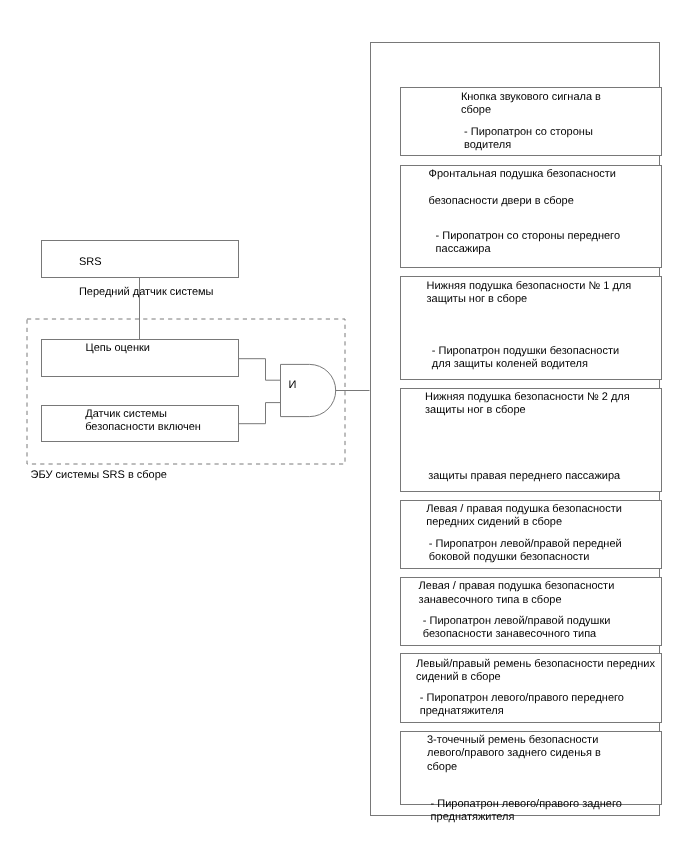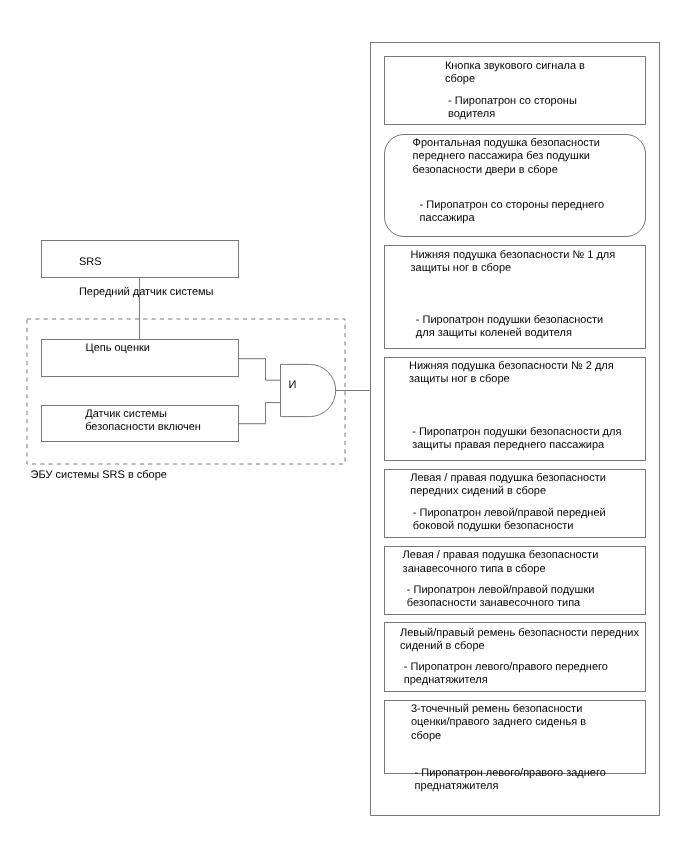--- a/index.html
+++ b/index.html
@@ -35,7 +35,7 @@
   #right-container{position:absolute;left:370px;top:42px;width:290px;height:774px;
                    box-sizing:border-box;border:1px solid var(--line);background:var(--bg);}
   #right-boxes{position:absolute;left:384px;top:56px;width:262px;}
-  .rbox{position:absolute;left:0;box-sizing:border-box;border:1px solid var(--line);background:var(--bg);}
+  .rbox{position:absolute;left:16px;box-sizing:border-box;border:1px solid var(--line);background:var(--bg);margin-top:31px;}
   .rbox .txt{white-space:pre;}
 </style>
 </head>

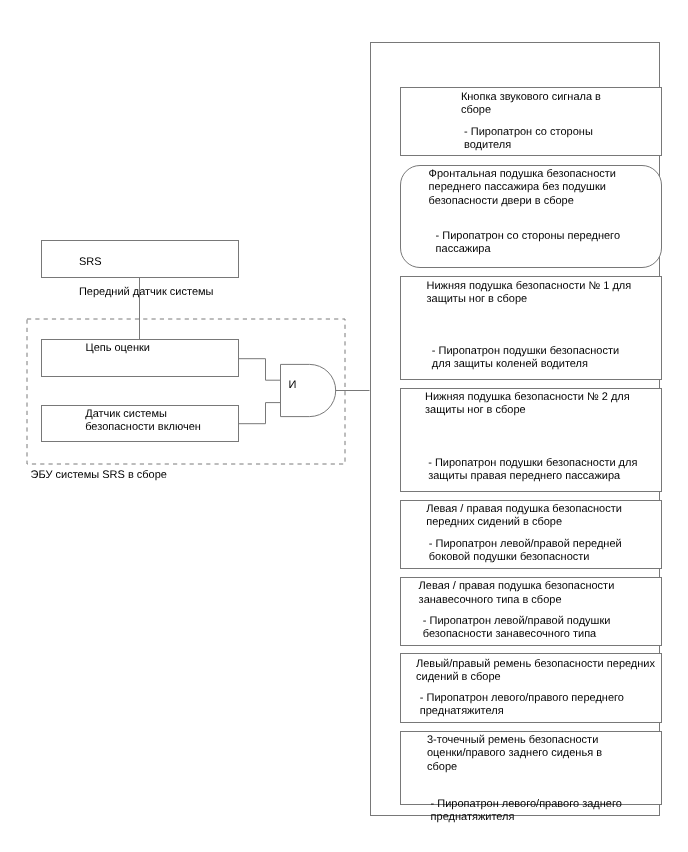--- a/index.html
+++ b/index.html
@@ -84,7 +84,7 @@
         <span class="txt" style="left: 63px; top: 36.3px;">- Пиропатрон со стороны</span>
         <span class="txt" style="left: 63px; top: 49.65px;">водителя</span>
       </div>
-      <div class="rbox" style="top: 77.6px; width: 262px; height: 103.5px; border-radius: 20px;">
+      <div class="rbox" style="top: 77.6px; width: 262px; height: 103.5px;">
         <span class="txt" style="left: 27.6px; top: 1.3px;">Фронтальная подушка безопасности</span>
         <span class="txt" style="left: 27.6px; top: 14.65px;">переднего пассажира без подушки</span>
         <span class="txt" style="left: 27.6px; top: 28px;">безопасности двери в сборе</span>

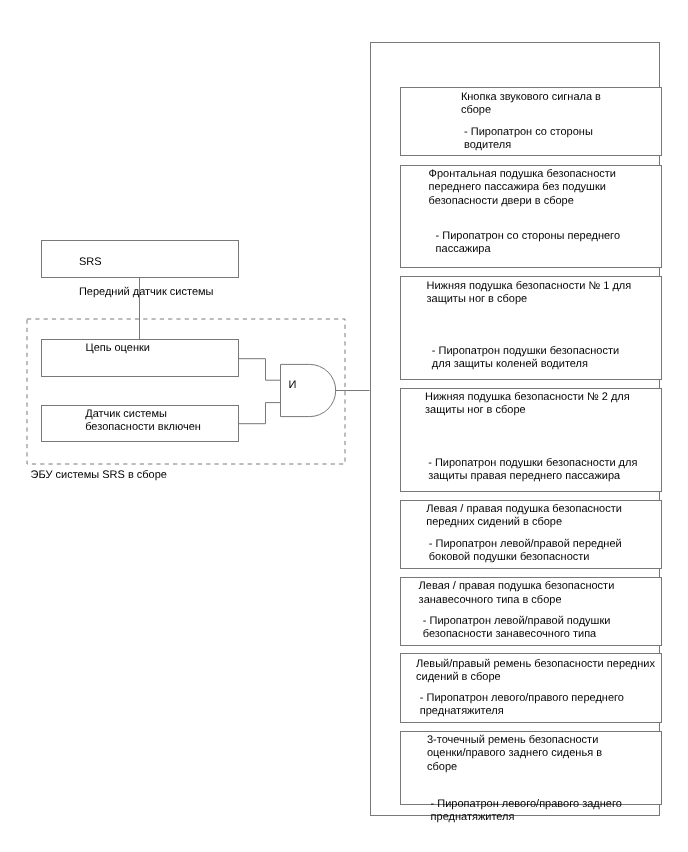--- a/index.html
+++ b/index.html
@@ -86,7 +86,6 @@
       </div>
       <div class="rbox" style="top: 77.6px; width: 262px; height: 103.5px;">
         <span class="txt" style="left: 27.6px; top: 1.3px;">Фронтальная подушка безопасности</span>
-        <span class="txt" style="left: 27.6px; top: 14.65px;">переднего пассажира без подушки</span>
         <span class="txt" style="left: 27.6px; top: 28px;">безопасности двери в сборе</span>
         <span class="txt" style="left: 34.6px; top: 63.2px;">- Пиропатрон со стороны переднего</span>
         <span class="txt" style="left: 34.6px; top: 76.55px;">пассажира</span>

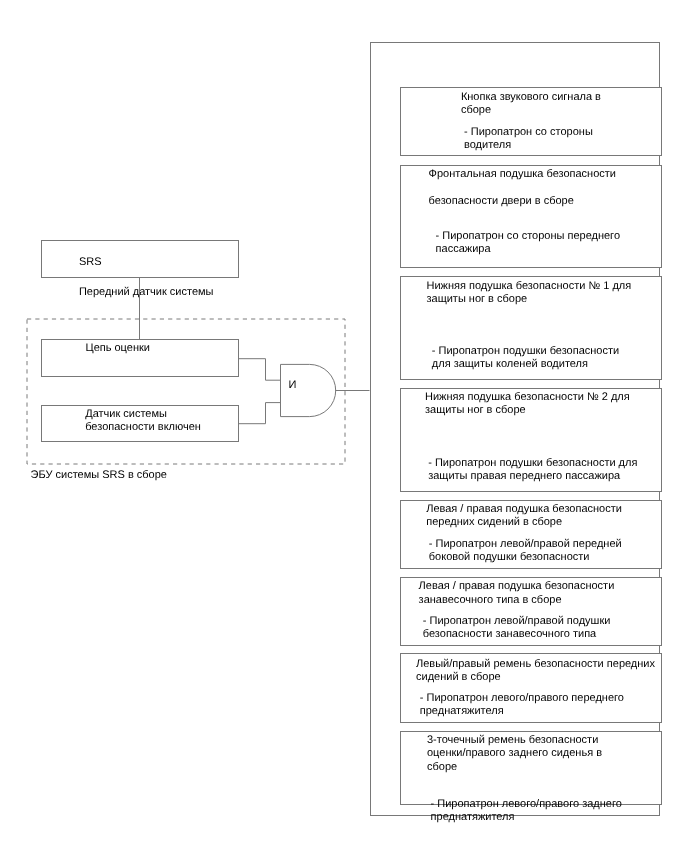--- a/index.html
+++ b/index.html
@@ -99,7 +99,6 @@
       <div class="rbox" style="top: 301.1px; width: 262px; height: 103.5px;">
         <span class="txt" style="left: 24px; top: 1px;">Нижняя подушка безопасности № 2 для</span>
         <span class="txt" style="left: 24px; top: 14.35px;">защиты ног в сборе</span>
-        <span class="txt" style="left: 27.2px; top: 66.6px;">- Пиропатрон подушки безопасности для</span>
         <span class="txt" style="left: 27.2px; top: 79.95px;">защиты правая переднего пассажира</span>
       </div>
       <div class="rbox" style="top: 412.6px; width: 262px; height: 69px;">

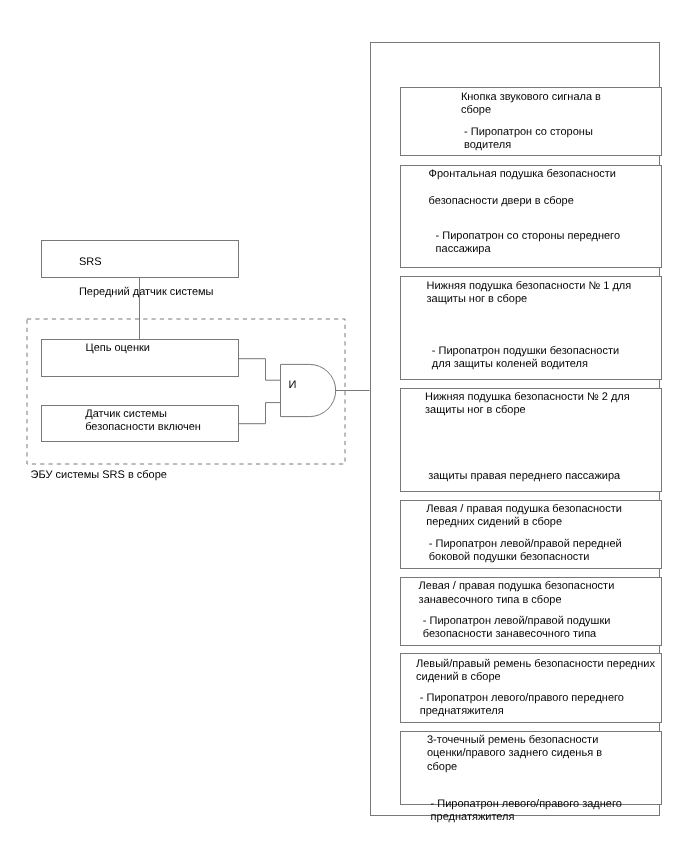--- a/index.html
+++ b/index.html
@@ -121,7 +121,7 @@
       </div>
       <div class="rbox" style="top: 643.8px; width: 262px; height: 74px; text-align: center;">
         <span class="txt" style="left: 26px; top: 1.3px;">3-точечный ремень безопасности</span>
-        <span class="txt" style="left: 26px; top: 14.65px;">оценки/правого заднего сиденья в</span>
+        <span class="txt" style="left: 26px; top: 14.65px;">левого/правого заднего сиденья в</span>
         <span class="txt" style="left: 26px; top: 28px;">сборе</span>
         <span class="txt" style="left: 29.6px; top: 65px;">- Пиропатрон левого/правого заднего</span>
         <span class="txt" style="left: 29.6px; top: 78.35px;">преднатяжителя</span>

